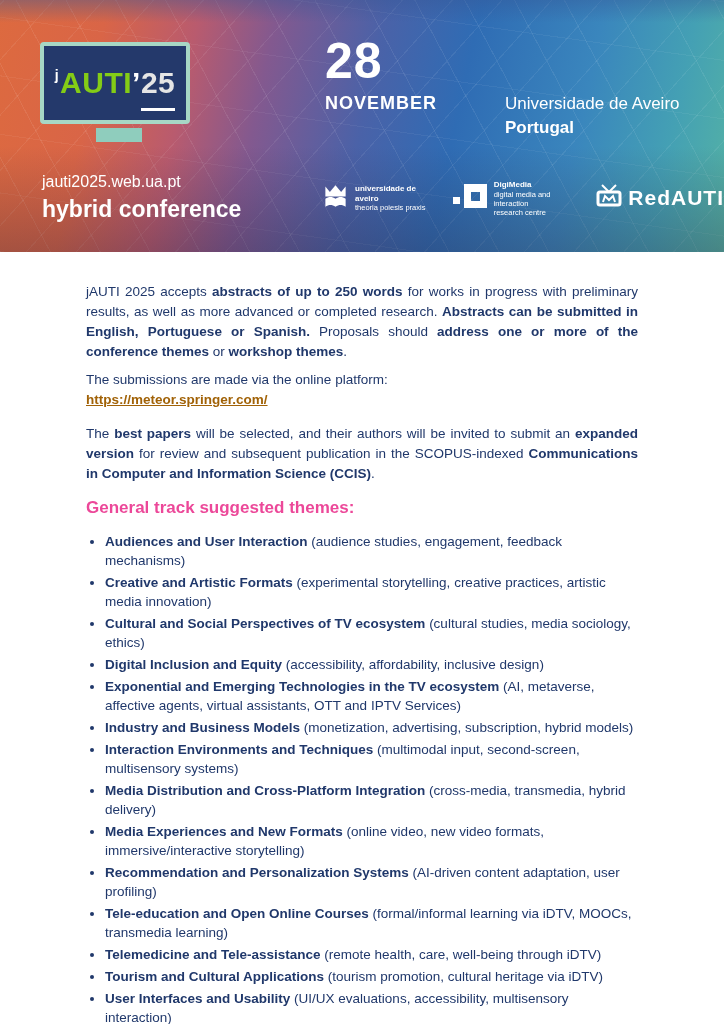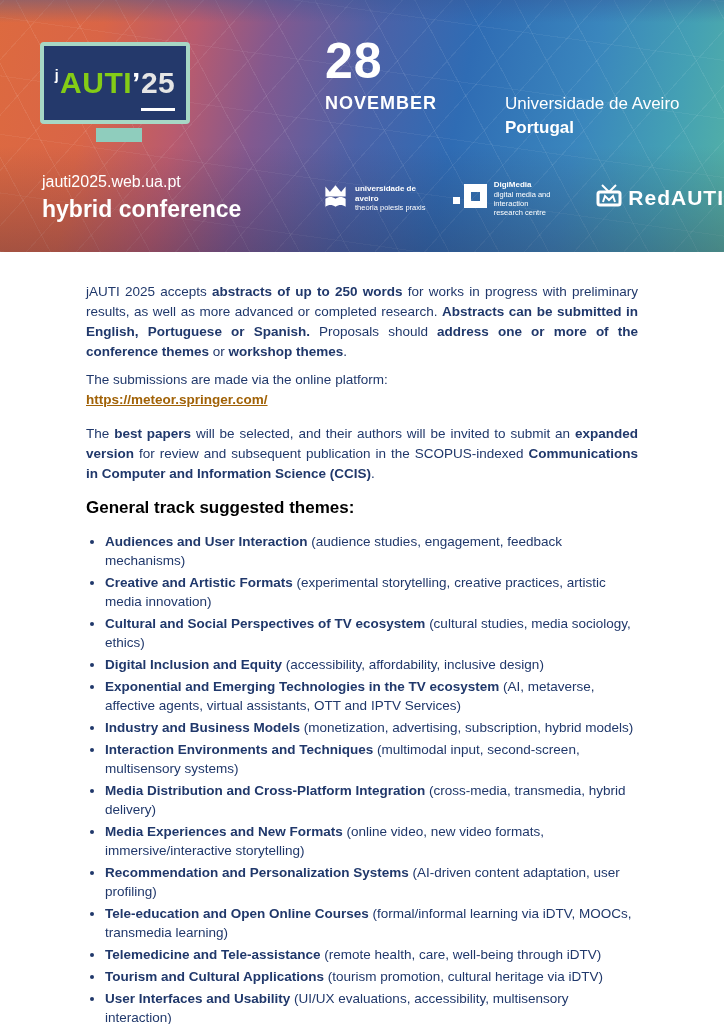--- a/index.html
+++ b/index.html
@@ -77,7 +77,7 @@
     text-decoration:underline; margin-bottom:8px;
   }
   .best-papers { margin-top:6px; margin-bottom:14px; }
-  .themes-heading { font-size:17px; font-weight:bold; margin:8px 0 14px 0; color:#000000; }
+  .themes-heading { font-size:17px; font-weight:bold; margin:8px 0 14px 0; color:#ec4899; }
   .themes-list { list-style:disc; padding-left:19px; margin:0; }
   .themes-list li { margin-bottom:3px; line-height:19px; }
   .themes-list li::marker { color:#20386b; }

